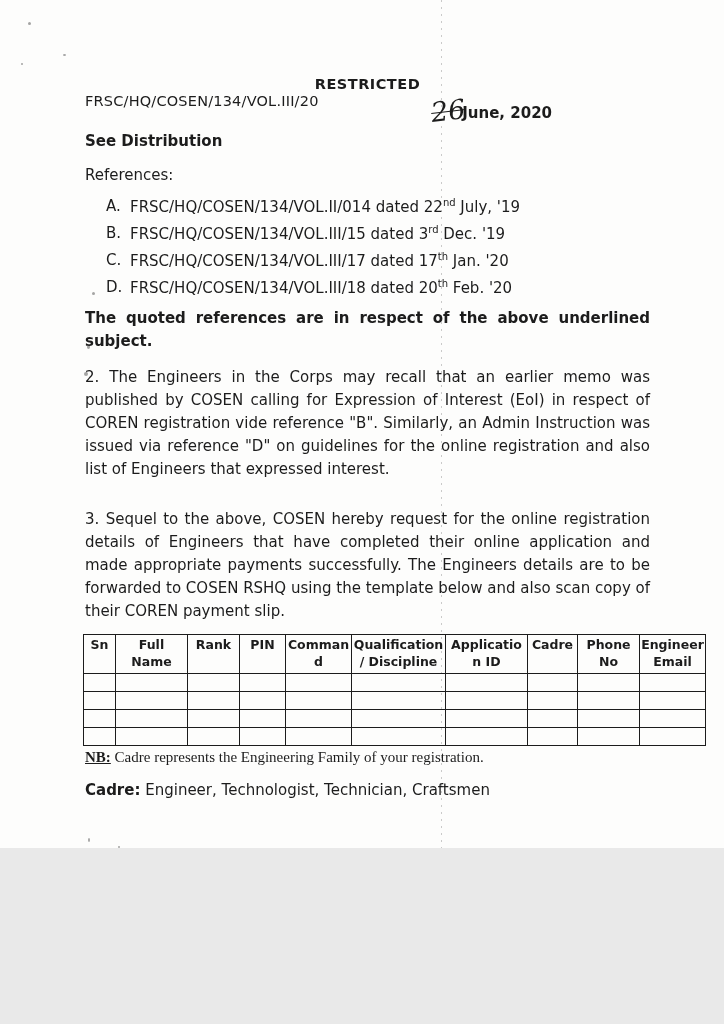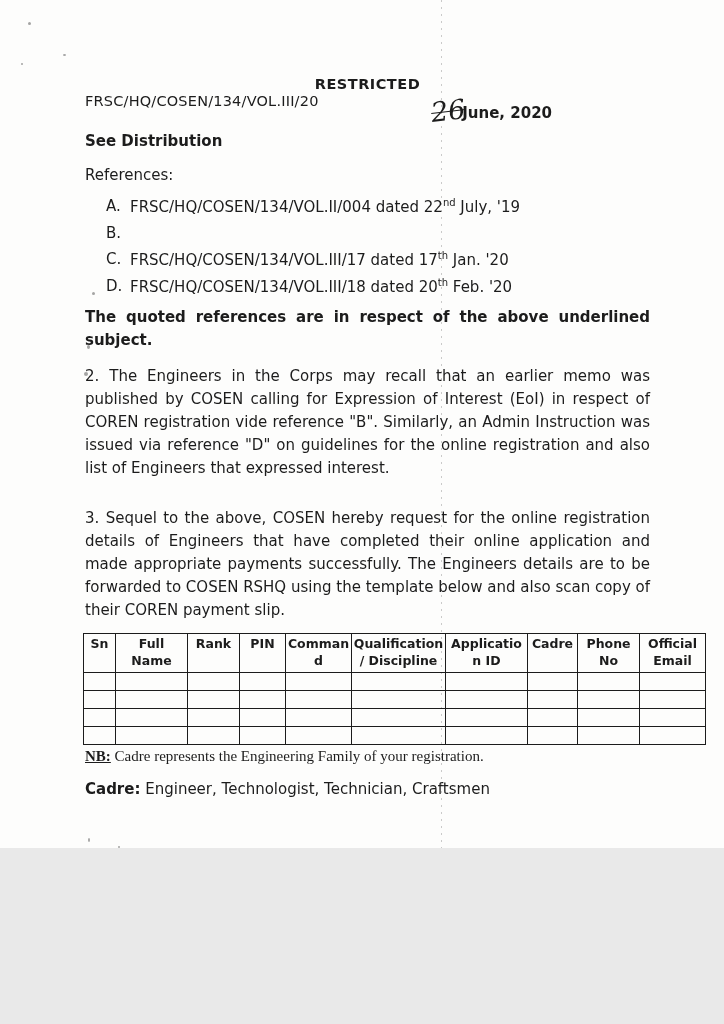--- a/index.html
+++ b/index.html
@@ -126,7 +126,7 @@
     <div class="ref-list">
       <div class="ref-item">
         <span class="ref-letter">A.</span>
-        <span><span>FRSC/HQ/COSEN/134/VOL.II/004 dated 22</span><sup>nd</sup><span> July, '19</span></span>
+        <span><span>FRSC/HQ/COSEN/134/VOL.II/014 dated 22</span><sup>nd</sup><span> July, '19</span></span>
       </div>
       <div class="ref-item">
         <span class="ref-letter">B.</span>

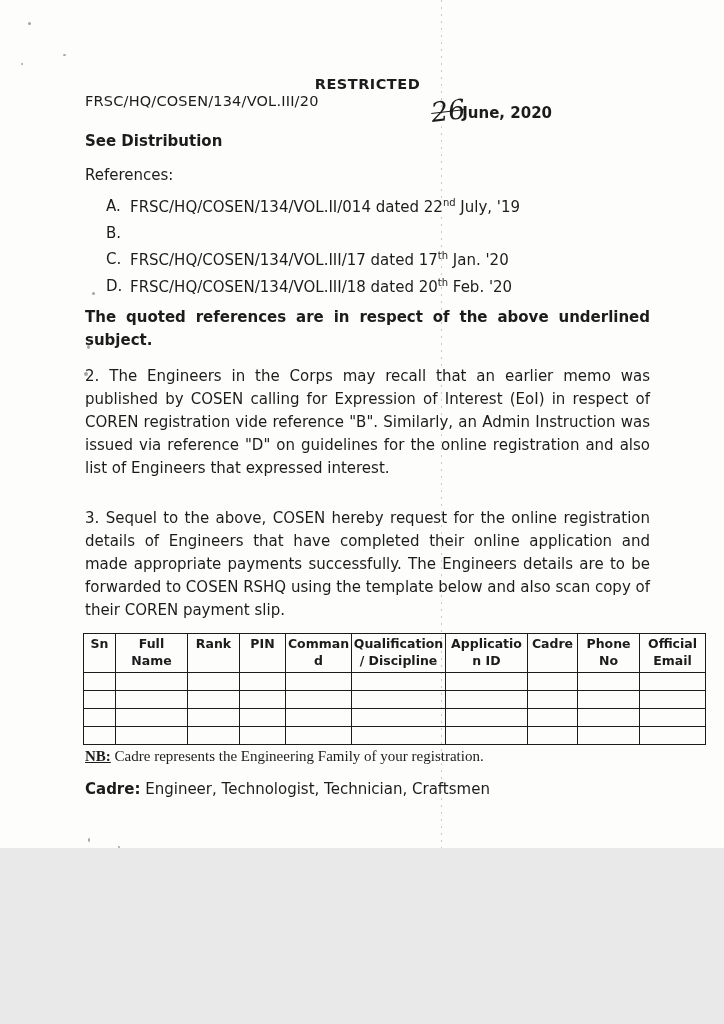--- a/index.html
+++ b/index.html
@@ -130,6 +130,7 @@
       </div>
       <div class="ref-item">
         <span class="ref-letter">B.</span>
+        <span><span>FRSC/HQ/COSEN/134/VOL.III/15 dated 3</span><sup>rd</sup><span> Dec. '19</span></span>
       </div>
       <div class="ref-item">
         <span class="ref-letter">C.</span>

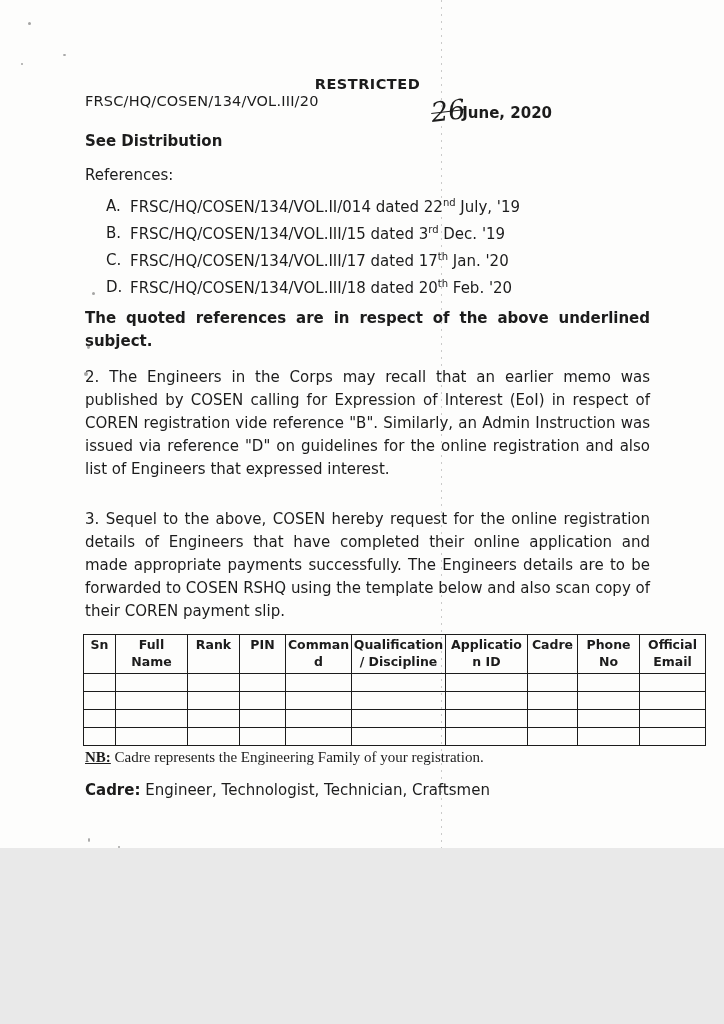--- a/index.html
+++ b/index.html
@@ -172,7 +172,7 @@
           <th>Application ID</th>
           <th>Cadre</th>
           <th>Phone No</th>
-          <th>Official Email</th>
+          <th>Engineer Email</th>
         </tr>
       </thead>
       <tbody>

